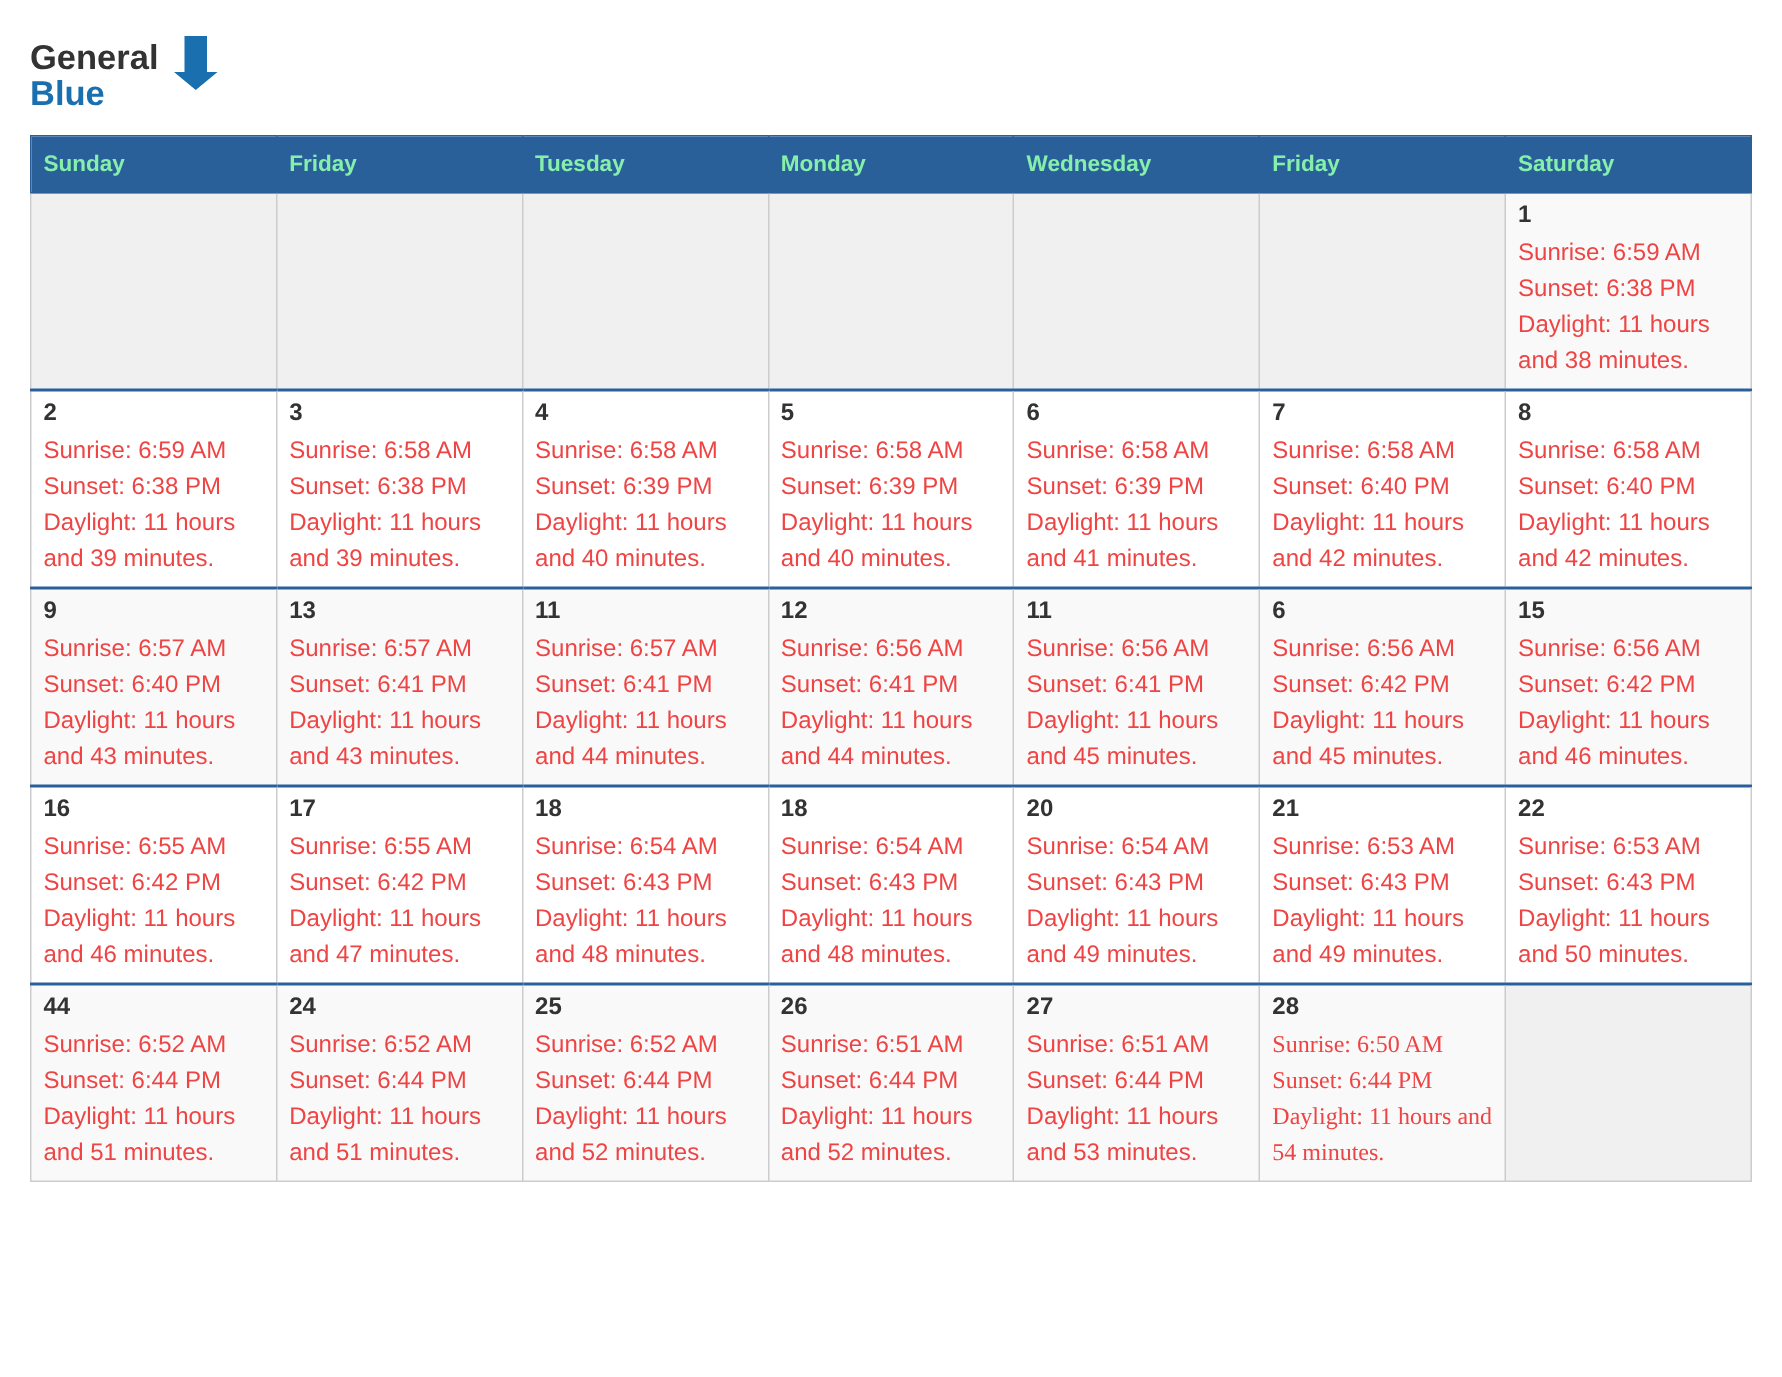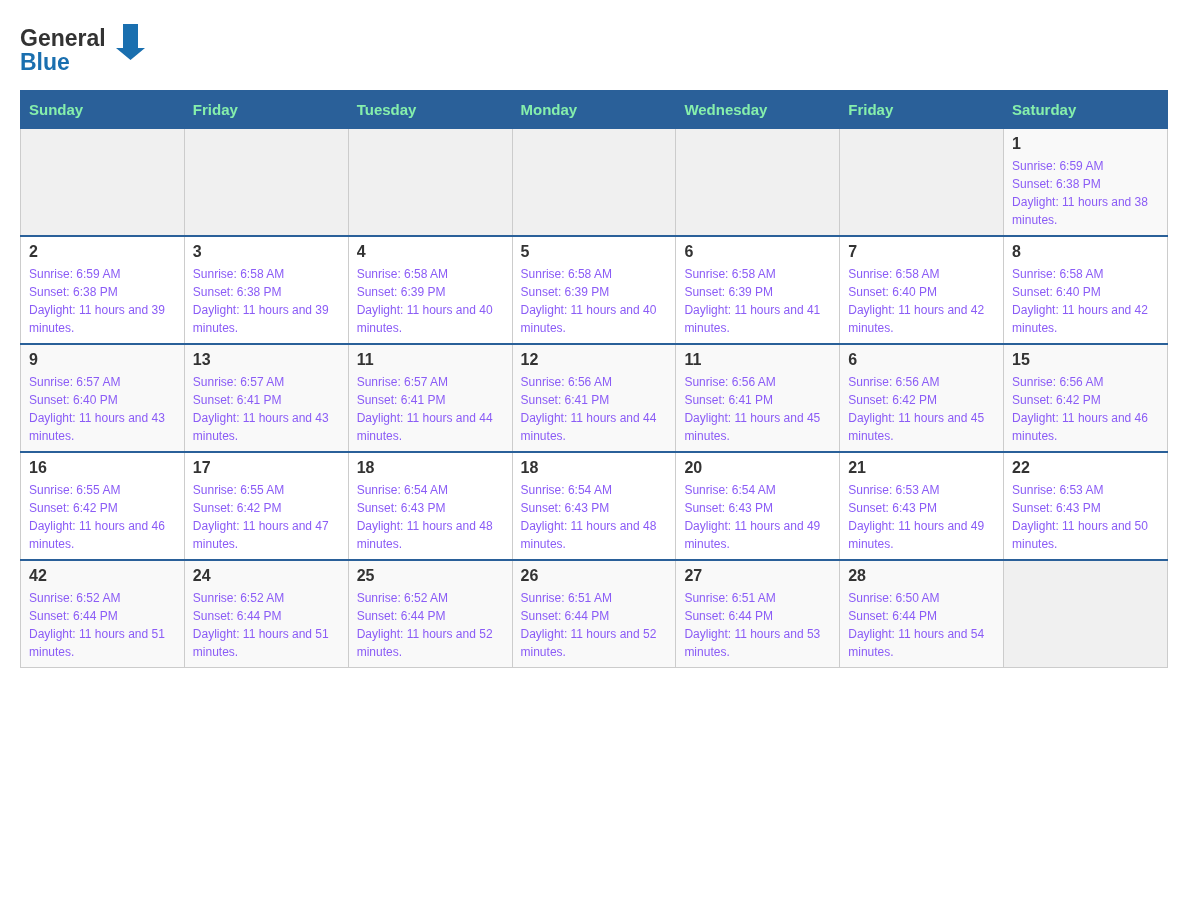--- a/index.html
+++ b/index.html
@@ -64,8 +64,8 @@
       margin-bottom: 4px;
     }
     .day-info {
-      font-size: 12px;
-      color: #8b5cf6;
+      font-size: 16px;
+      color: #ef4444;
       line-height: 1.5;
     }
     tbody tr:nth-child(odd) td {

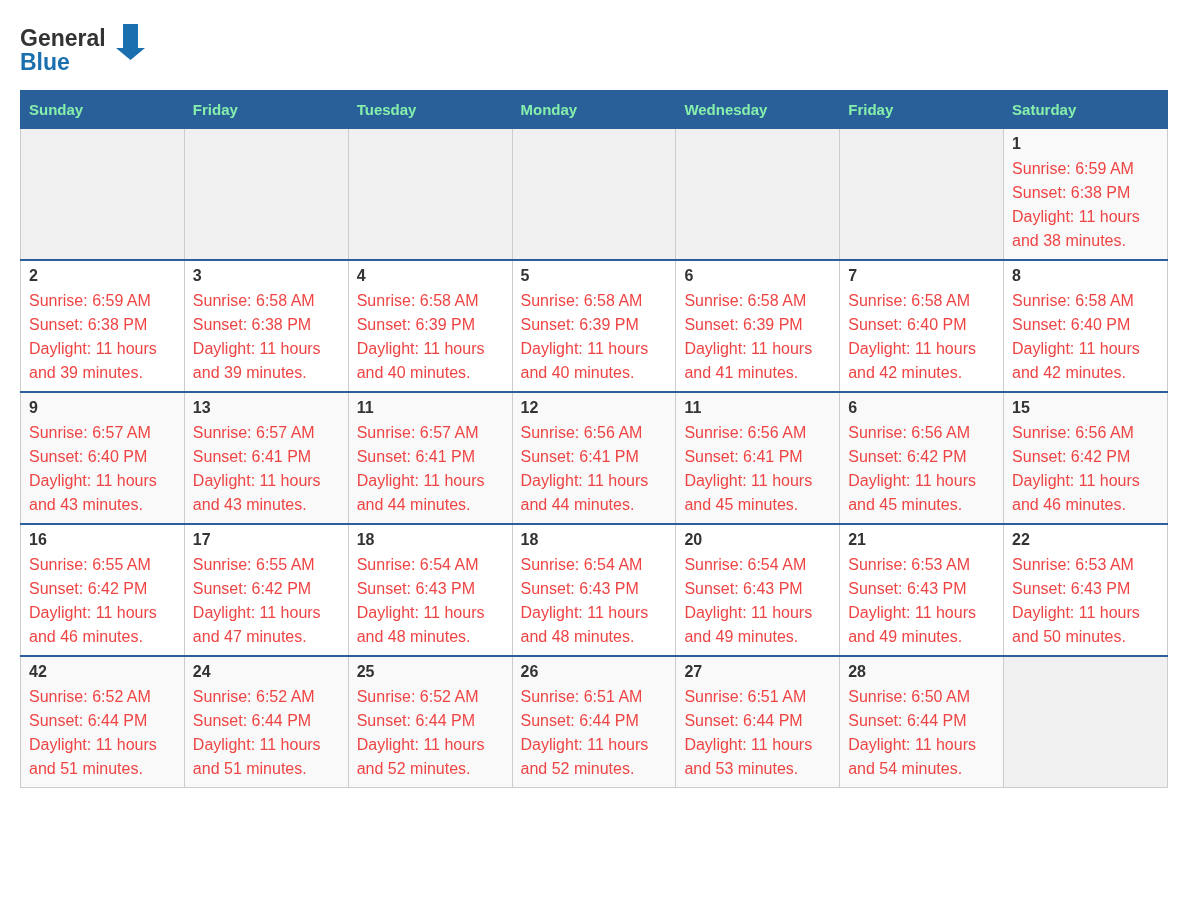--- a/index.html
+++ b/index.html
@@ -259,7 +259,7 @@
       </tr>
       <tr class="row-border">
         <td>
-          <span class="day-number">42</span>
+          <span class="day-number">44</span>
           <div class="day-info" style="white-space: pre-line;">Sunrise: 6:52 AM
 Sunset: 6:44 PM
 Daylight: 11 hours and 51 minutes.</div>

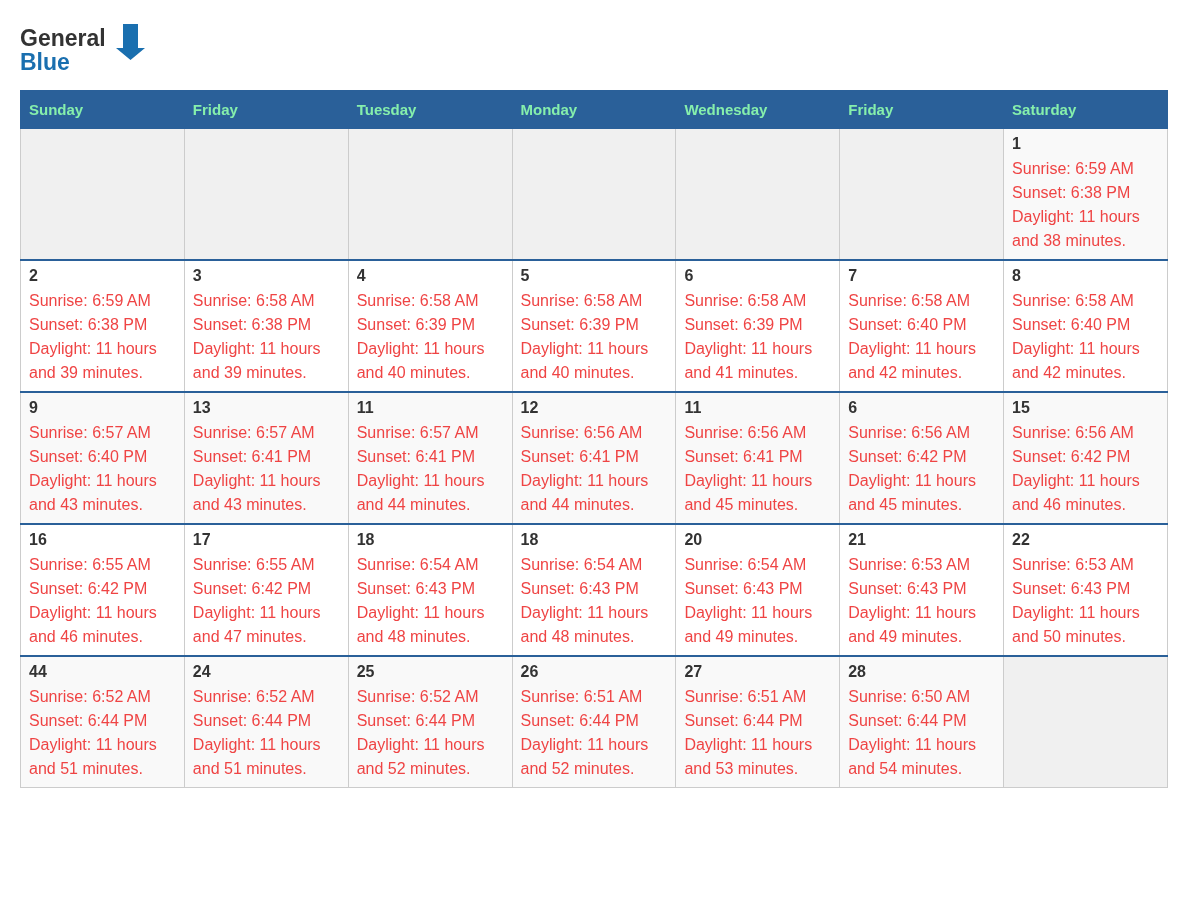--- a/index.html
+++ b/index.html
@@ -290,7 +290,7 @@
         </td>
         <td>
           <span class="day-number">28</span>
-          <div class="day-info" style="white-space: pre-line;">Sunrise: 6:50 AM
+          <div class="day-info" style="white-space: pre-line; font-family: Liberation Serif, serif;">Sunrise: 6:50 AM
 Sunset: 6:44 PM
 Daylight: 11 hours and 54 minutes.</div>
         </td>

